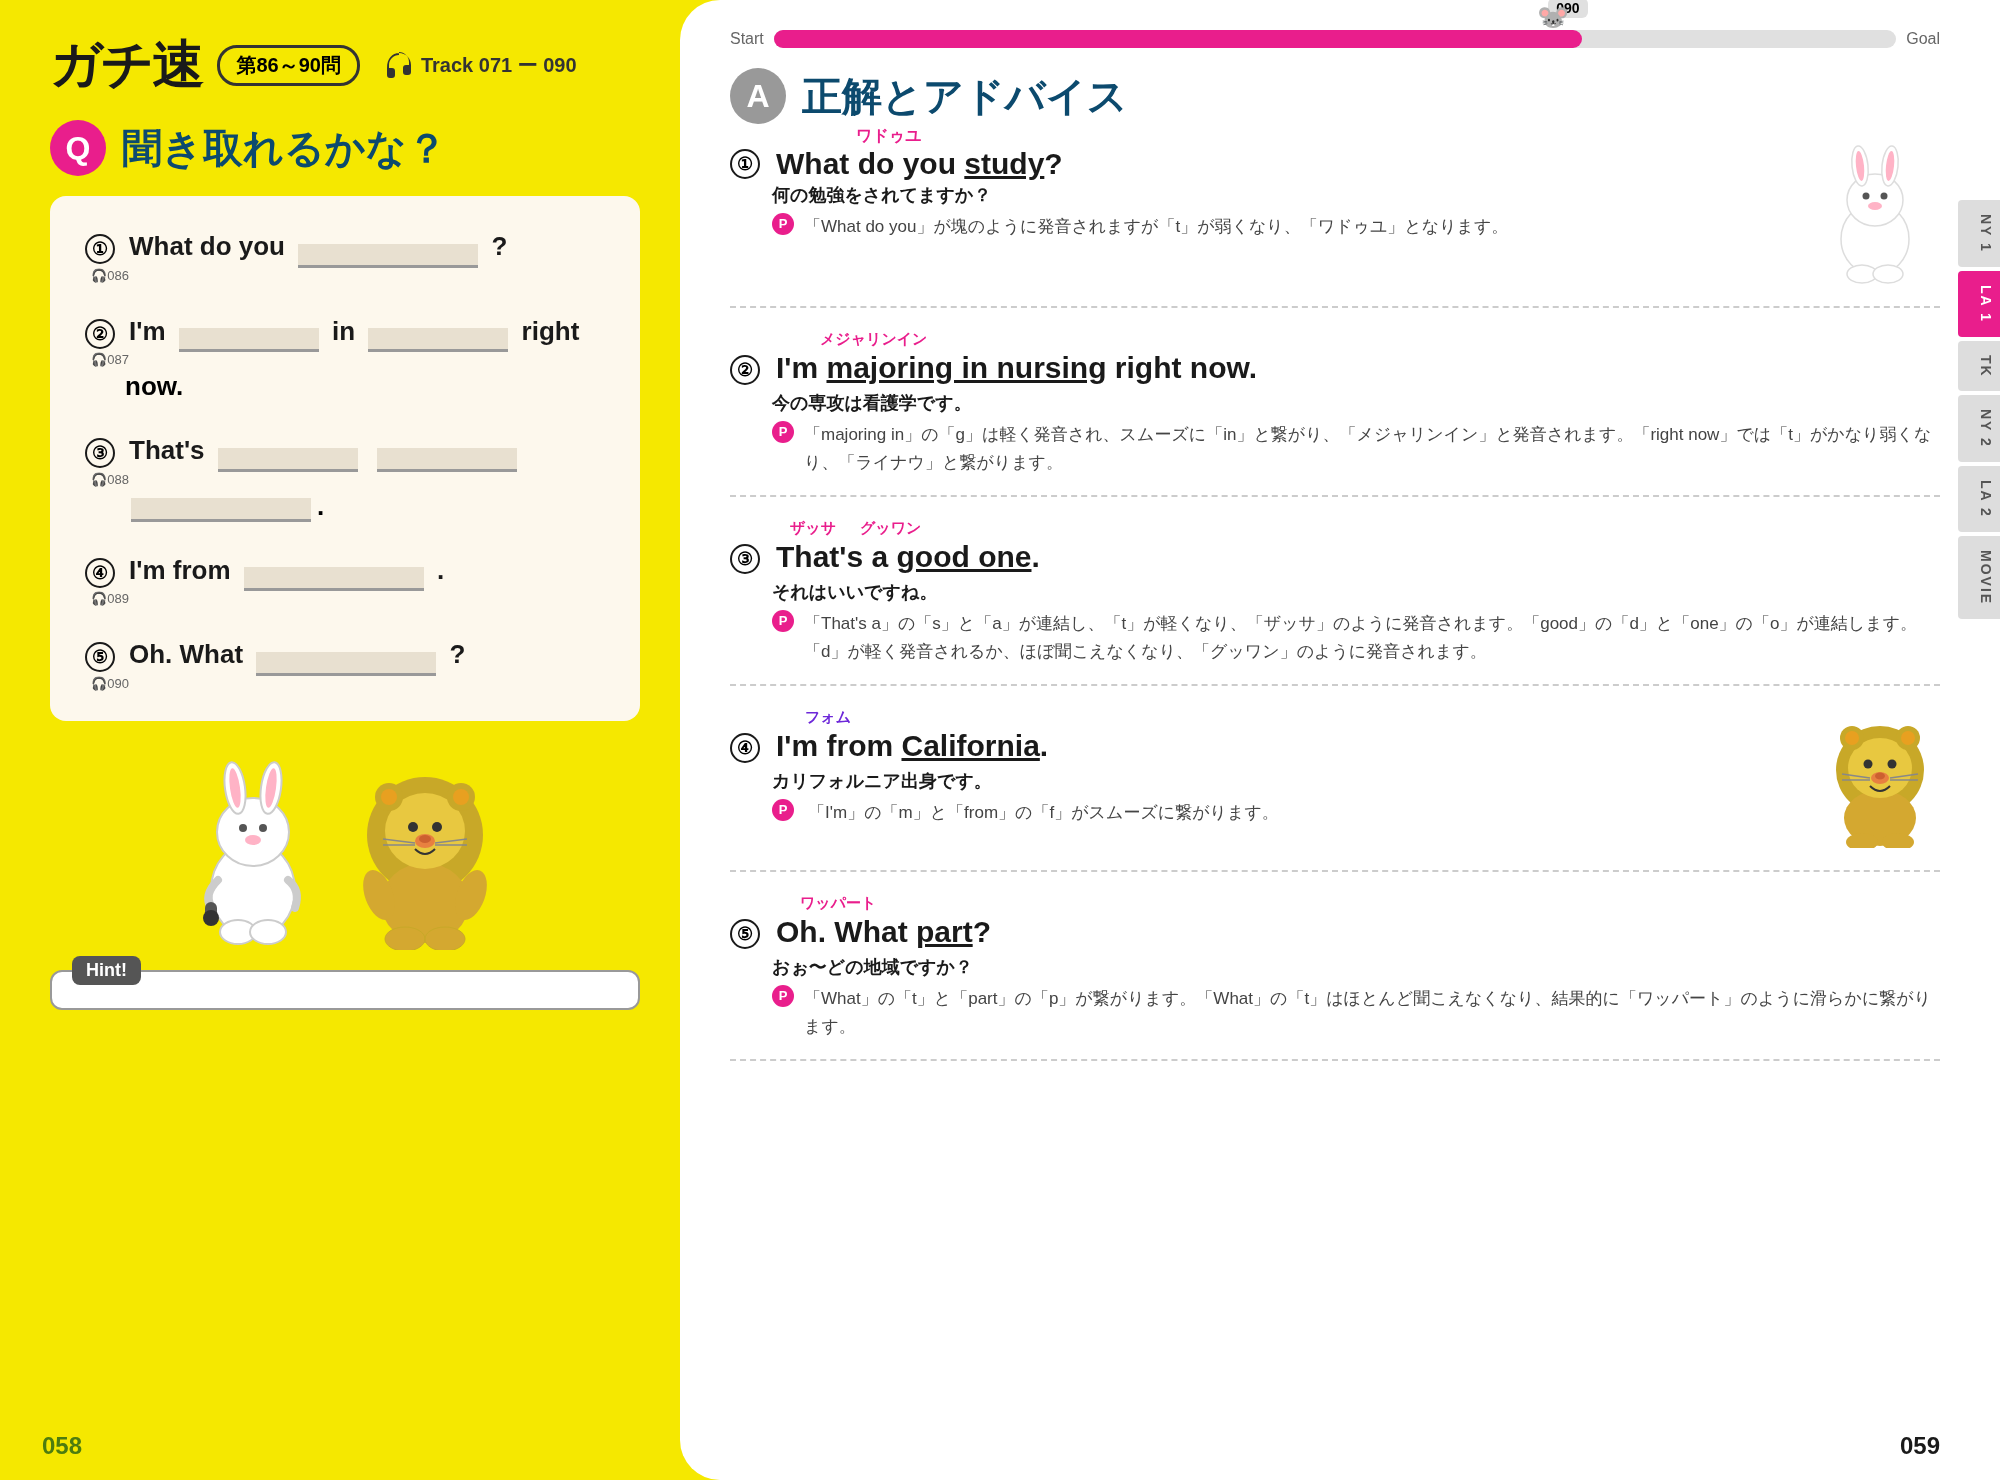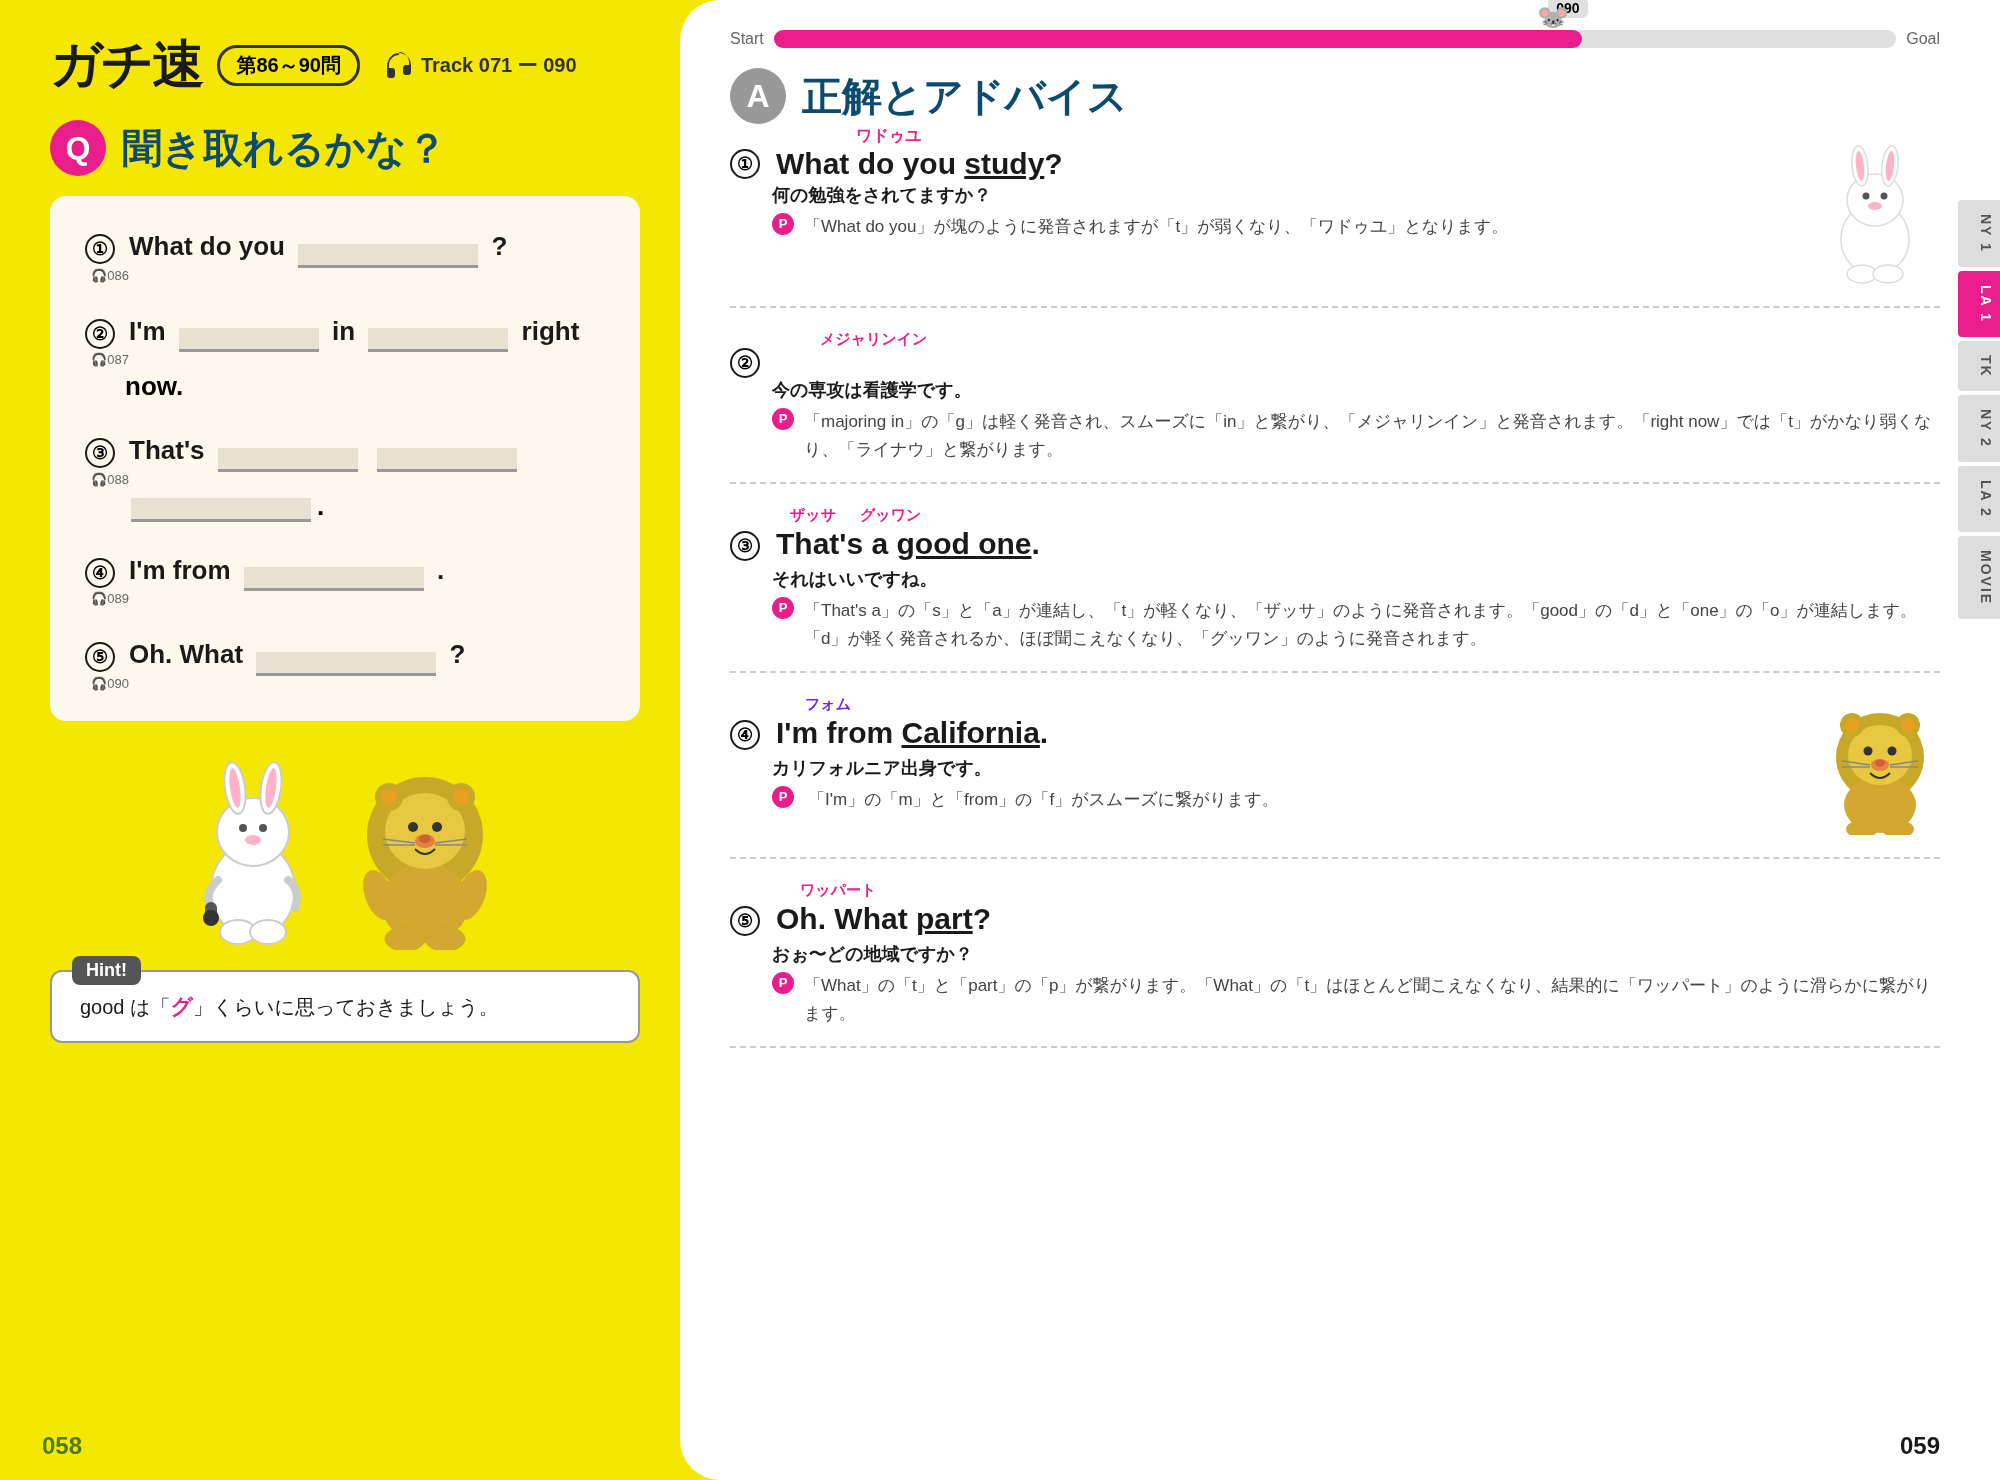--- a/index.html
+++ b/index.html
@@ -605,6 +605,7 @@
       </div>
       <div style="display:flex;align-items:center;gap:8px;margin-top:18px;">
         <span class="num-circle" style="flex-shrink:0;">②</span>
+        <span class="answer-title">I'm <span class="underline">majoring in nursing</span> right now.</span>
       </div>
       <div class="answer-jp" style="margin-left:42px;">今の専攻は看護学です。</div>
       <div class="advice-row" style="margin-left:42px;">

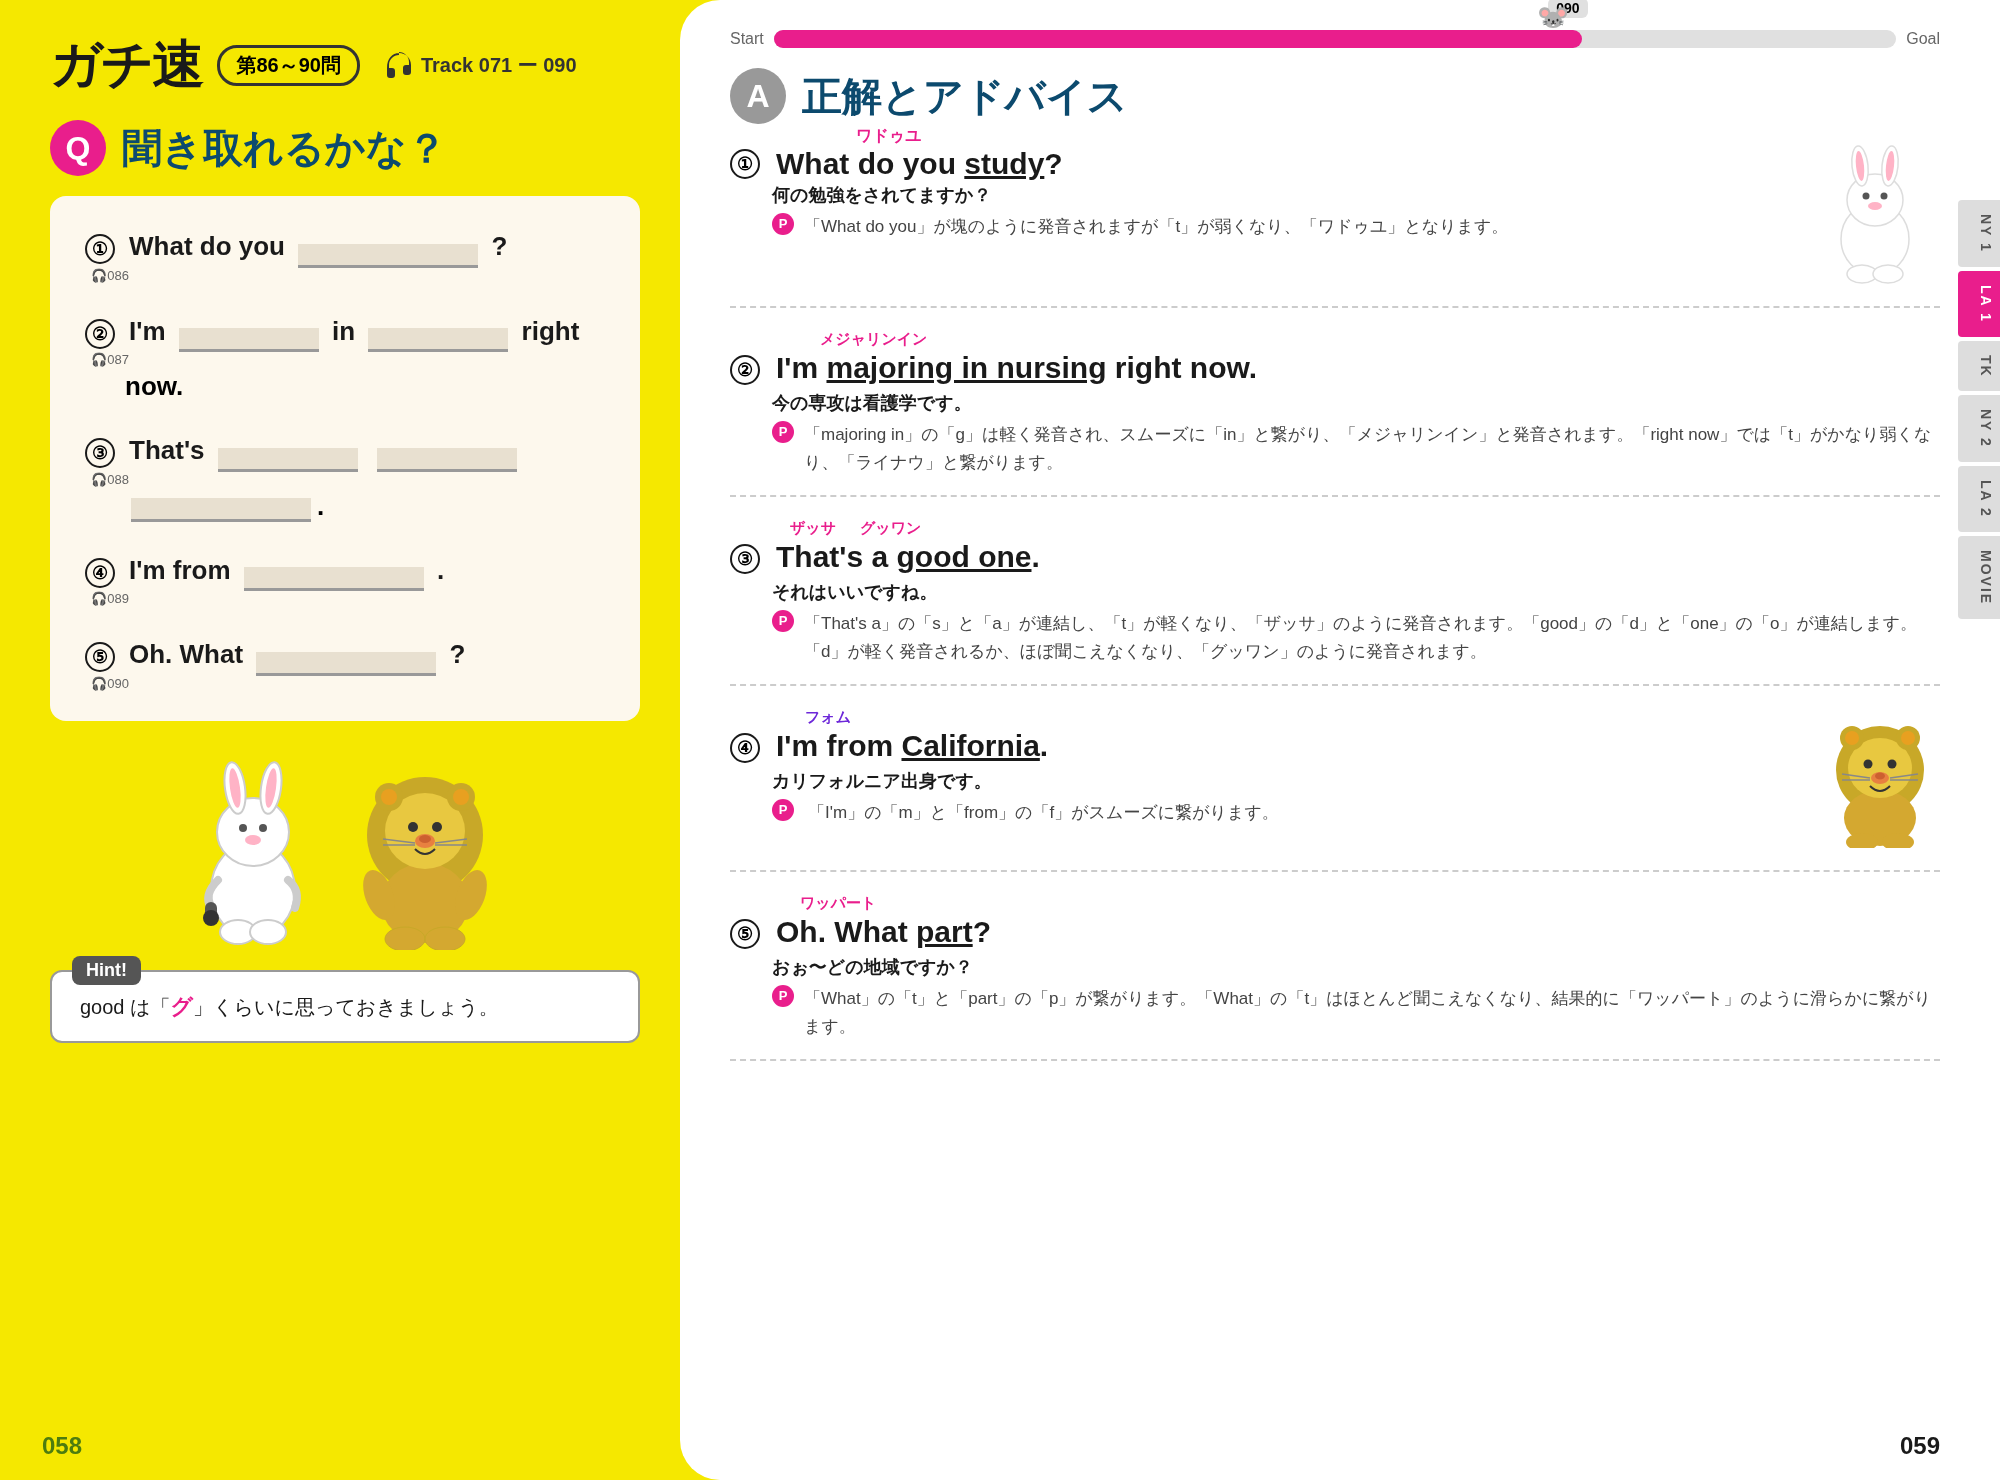--- a/index.html
+++ b/index.html
@@ -534,9 +534,6 @@
 
     <div class="hint-box">
       <span class="hint-label">Hint!</span>
-      <p class="hint-text">
-        good は「<span class="hint-highlight">グ</span>」くらいに思っておきましょう。
-      </p>
     </div>
 
     <div class="page-num-left">058</div>

